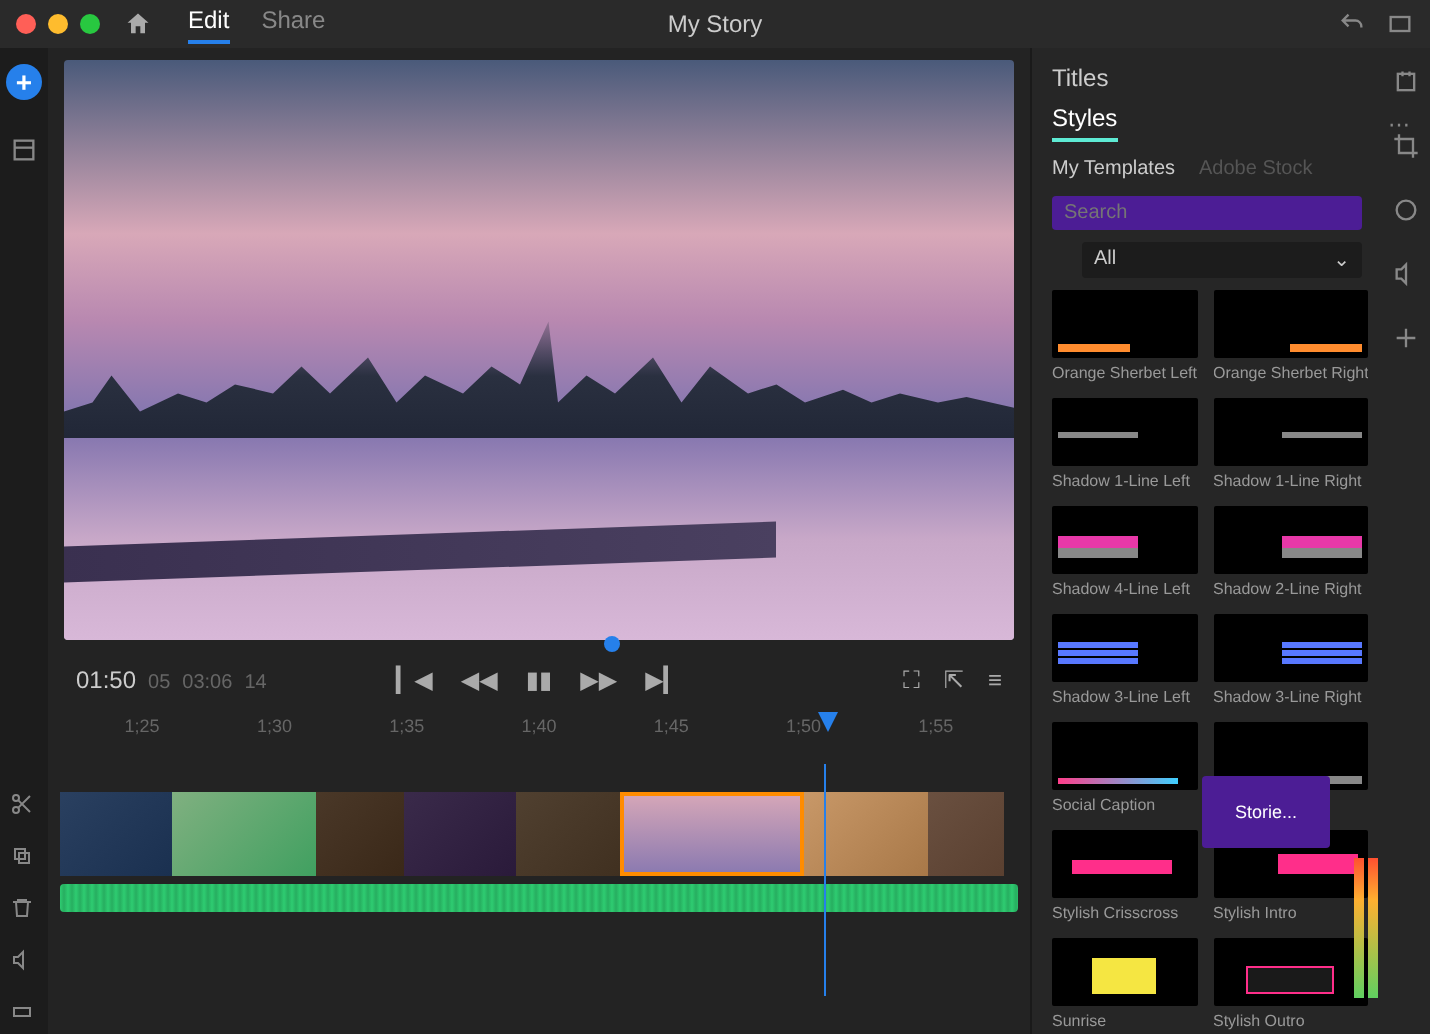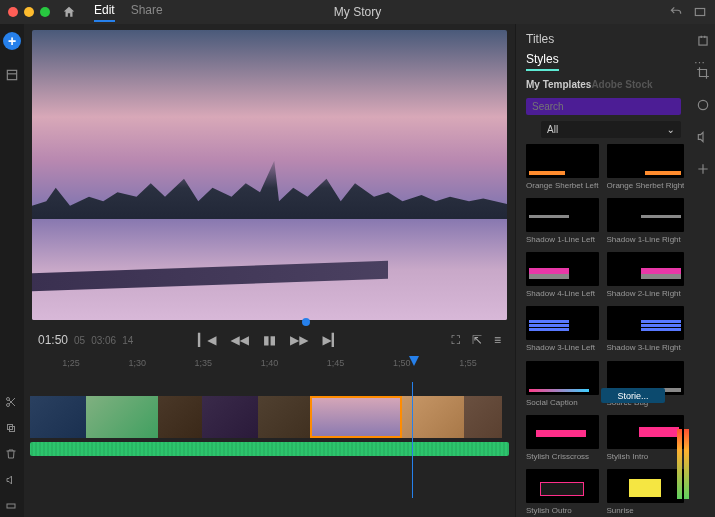--- a/index.html
+++ b/index.html
@@ -46,7 +46,7 @@
   .r-tabs { padding: 8px 10px 0 10px; }
   .r-tab-main { font-size: 12px; color: #ccc; }
   .r-tab-sub { font-size: 12px; color: #fff; border-bottom: 2px solid #5eead4; display: inline-block; padding-bottom: 3px; margin-top: 6px; }
-  .r-subtabs { display: flex; padding: 8px 10px 4px 10px; font-size: 10px; font-weight: bold; }
+  .r-subtabs { display: flex; gap: 12px; padding: 8px 10px 4px 10px; font-size: 10px; }
   .r-subtab { color: #ccc; } .r-subtab.dim { color: #555; }
   .r-search { margin: 4px 10px; padding: 3px 6px; background: #4c1d95; border: none; color: #888; font-size: 10px; width: calc(100% - 20px); border-radius: 2px; }
   .r-filter { margin: 2px 10px 6px 25px; padding: 3px 6px; background: #1c1c1c; color: #ccc; font-size: 10px; display: flex; justify-content: space-between; border-radius: 2px; }

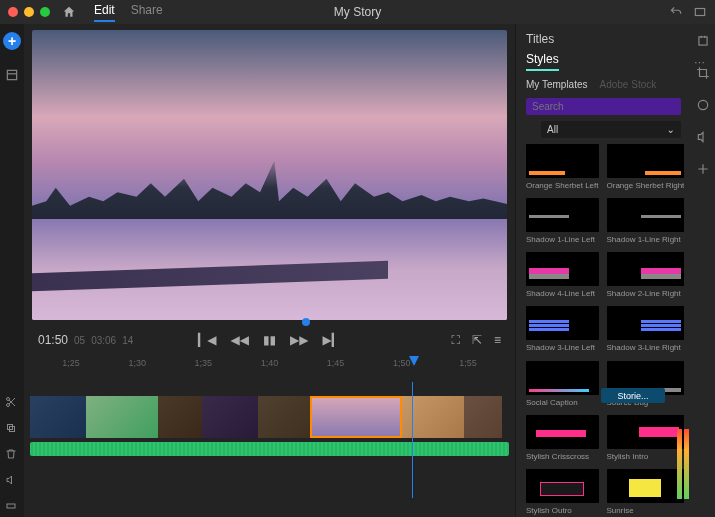--- a/index.html
+++ b/index.html
@@ -34,7 +34,7 @@
   .ruler span { flex: 1; text-align: center; }
   .play-mark { position: absolute; right: 96px; top: -2px; }
   .play-mark::before { content: ""; display: block; width: 10px; height: 10px; background: #2680eb; clip-path: polygon(50% 100%, 0 0, 100% 0); }
-  .title-clip { position: absolute; right: 50px; top: 388px; width: 64px; height: 15px; background: #0c4a6e; color: #fff; font-size: 9px; display: flex; align-items: center; justify-content: center; border-radius: 2px; }
+  .title-clip { position: absolute; right: 50px; top: 388px; width: 64px; height: 36px; background: #4c1d95; color: #fff; font-size: 9px; display: flex; align-items: center; justify-content: center; border-radius: 2px; }
   .timeline { height: 60px; margin-top: 16px; position: relative; display: flex; padding-left: 6px; gap: 0; }
   .clip { height: 42px; background: #2a2a2a; position: relative; overflow: hidden; }
   .clip.sel { outline: 2px solid #ff8c00; outline-offset: -2px; }

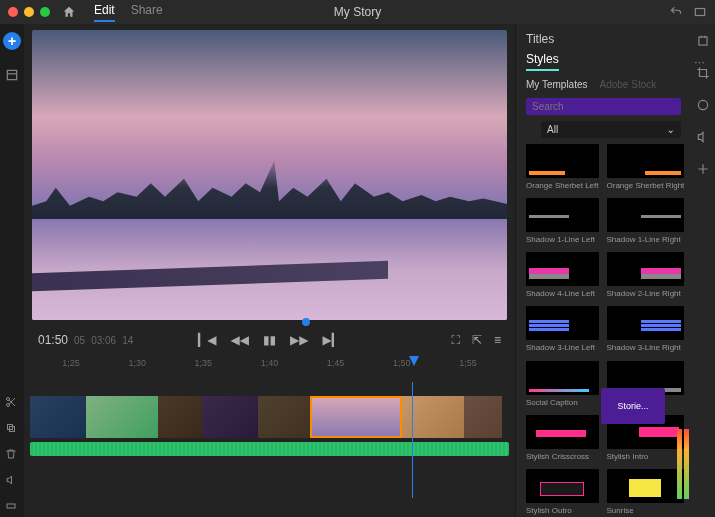--- a/index.html
+++ b/index.html
@@ -252,12 +252,12 @@
           <div class="preset-label">Stylish Intro</div>
         </div>
       <div class="preset">
+          <div class="preset-thumb p-sun"></div>
+          <div class="preset-label">Sunrise</div>
+        </div>
+      <div class="preset">
           <div class="preset-thumb p-outro"></div>
           <div class="preset-label">Stylish Outro</div>
-        </div>
-      <div class="preset">
-          <div class="preset-thumb p-sun"></div>
-          <div class="preset-label">Sunrise</div>
         </div>
     </div>
   </div>

